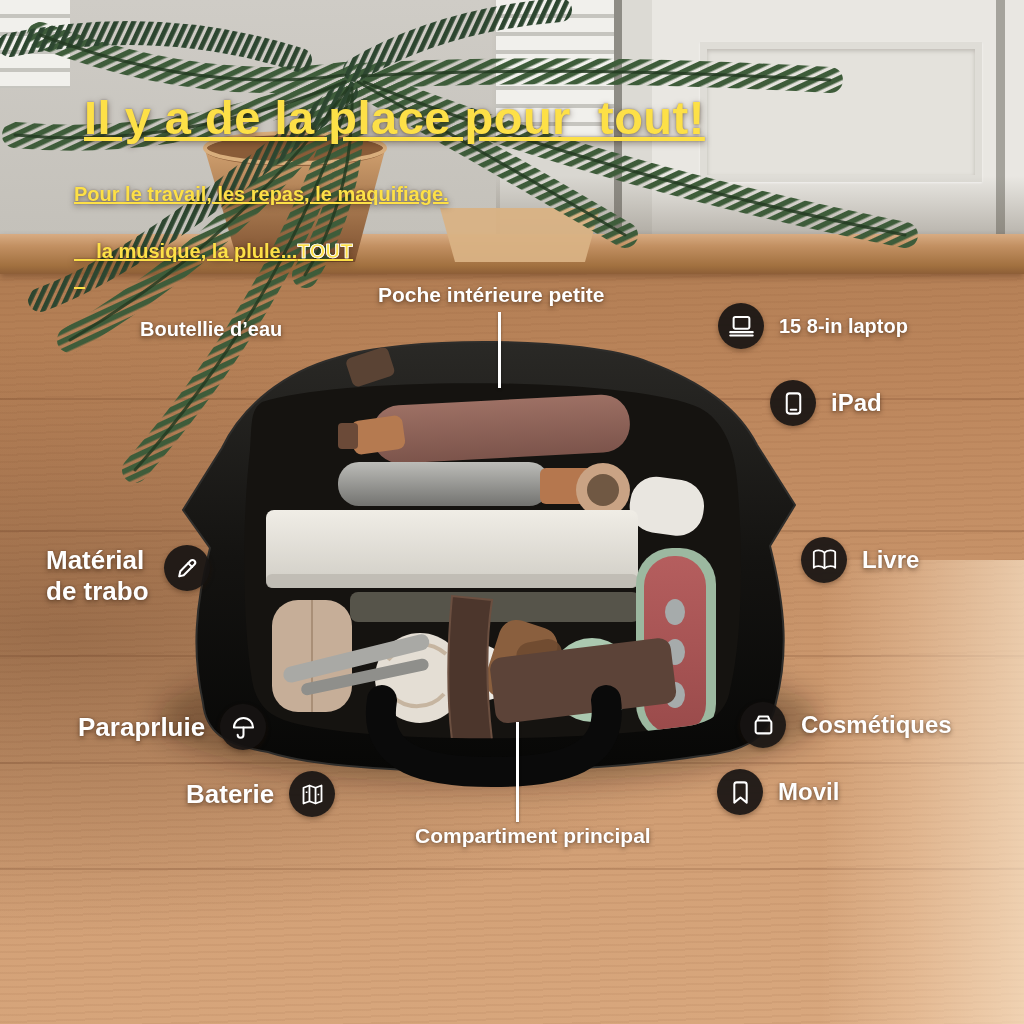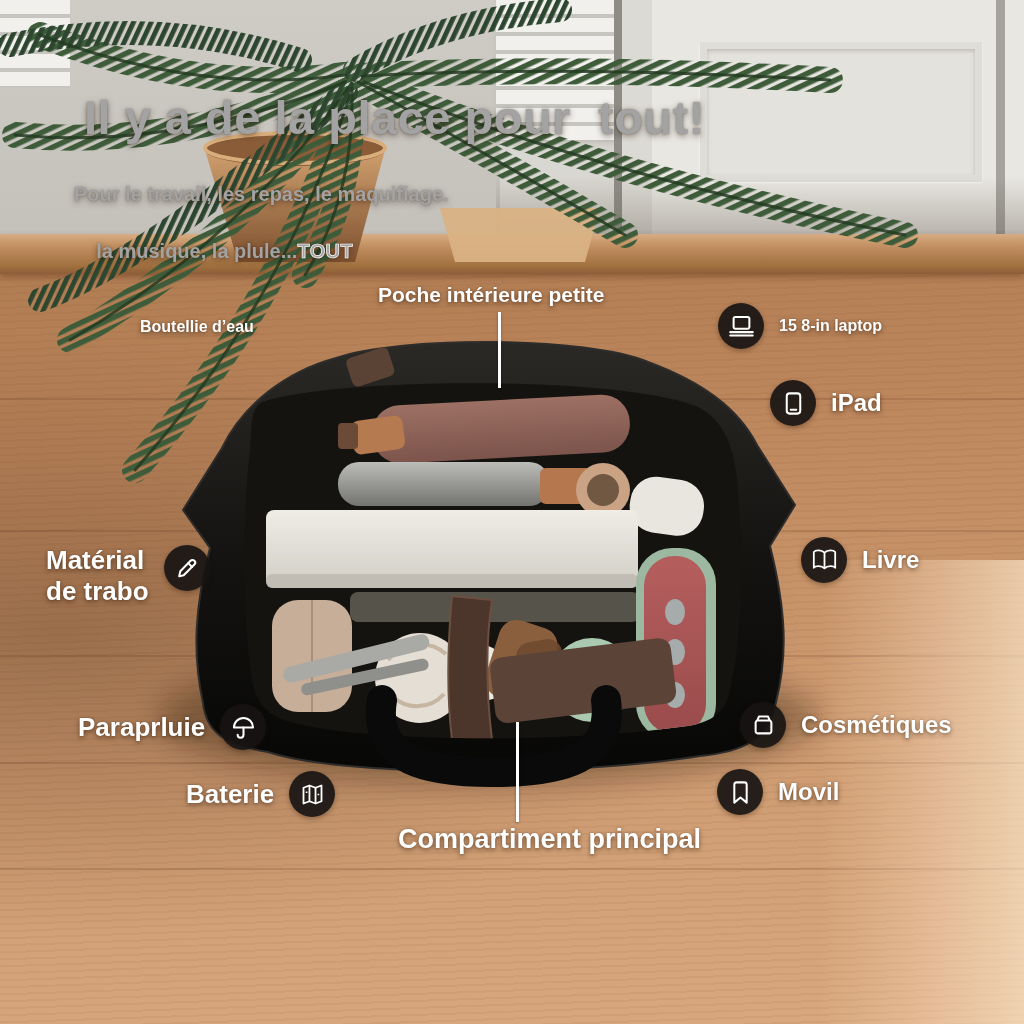--- a/index.html
+++ b/index.html
@@ -47,8 +47,8 @@
   
   .scene{position:absolute;left:0;top:0;width:1024px;height:1024px;}
   
-  .txt{position:absolute;color:#a3a3a3;font-weight:700;white-space:pre;
-       text-shadow:0 2px 6px rgba(40,20,5,.5), 0 0 2px rgba(40,20,5,.35);}
+  .txt{position:absolute;color:#fde047;font-weight:700;white-space:pre;
+       text-shadow:0 2px 6px rgba(40,20,5,.5), 0 0 2px rgba(40,20,5,.35);text-decoration:underline;}
   .headline{left:84px;top:90px;font-size:47px;letter-spacing:.5px;}
   .sub{left:74px;top:180px;font-size:20px;line-height:1.42;}
   .sub .emph{letter-spacing:.4px;-webkit-text-stroke:.7px #fff;}

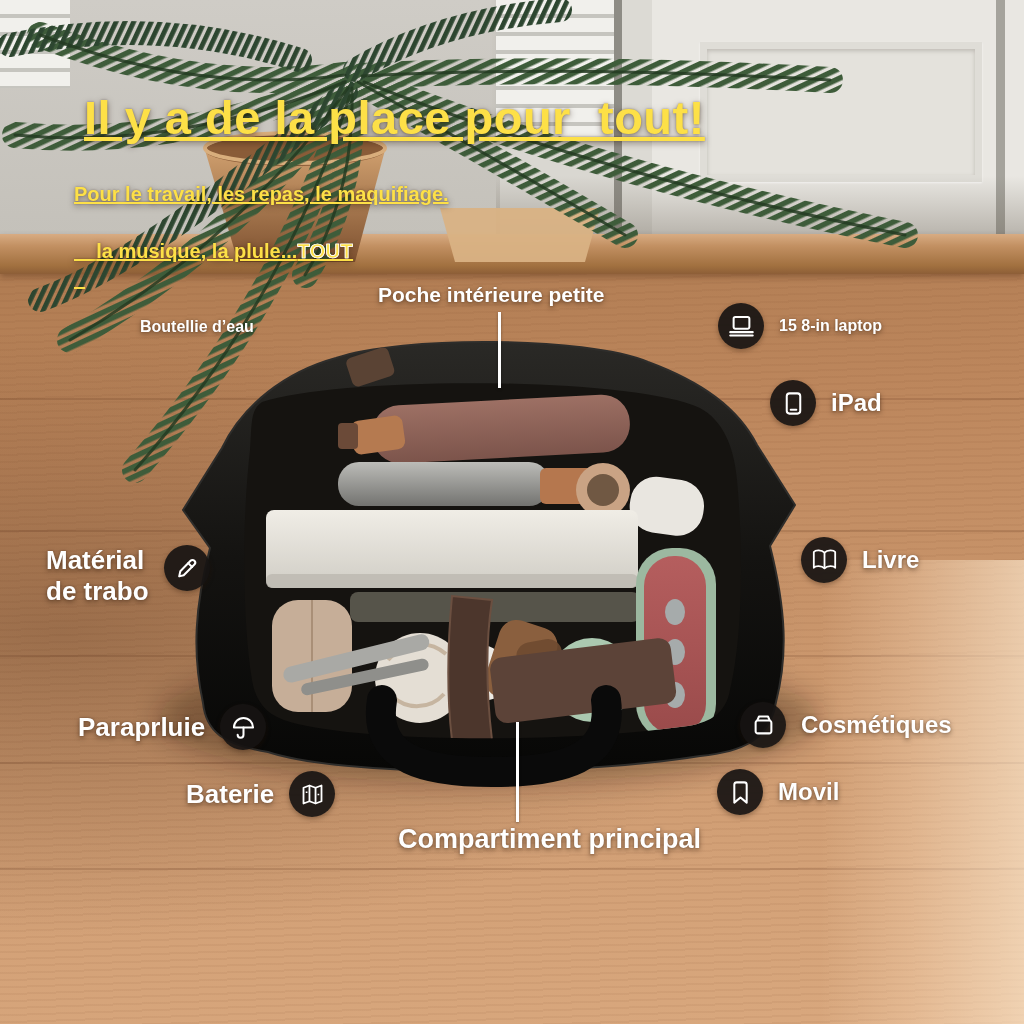--- a/index.html
+++ b/index.html
@@ -54,7 +54,7 @@
   .sub .emph{letter-spacing:.4px;-webkit-text-stroke:.7px #fff;}
   .co-label{font-weight:700;color:#fff;white-space:pre;
        text-shadow:0 2px 5px rgba(40,20,5,.5), 0 0 2px rgba(40,20,5,.3);}
-  .sz21{font-size:21px;text-align:right;} .sz22{font-size:16px;text-align:center;} .sz23{font-size:27px;}
+  .sz21{font-size:21px;text-align:right;} .sz22{font-size:20px;text-align:center;} .sz23{font-size:27px;}
   .sz24{font-size:24px;} .sz26{font-size:26px;} .sz28{font-size:28px;}
   .co{position:absolute;display:flex;align-items:center;gap:15px;}
   .co-col{display:flex;flex-direction:column;line-height:1.18;}

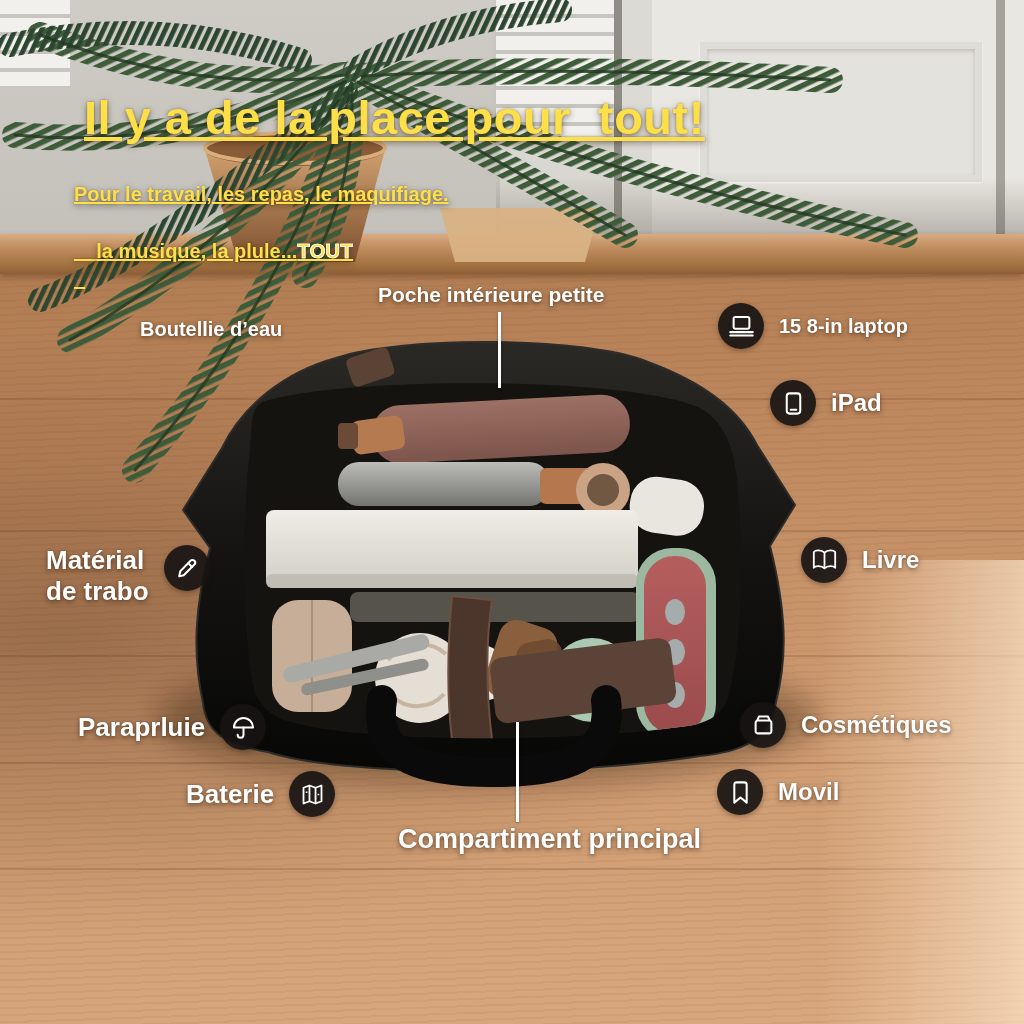--- a/index.html
+++ b/index.html
@@ -54,7 +54,7 @@
   .sub .emph{letter-spacing:.4px;-webkit-text-stroke:.7px #fff;}
   .co-label{font-weight:700;color:#fff;white-space:pre;
        text-shadow:0 2px 5px rgba(40,20,5,.5), 0 0 2px rgba(40,20,5,.3);}
-  .sz21{font-size:21px;text-align:right;} .sz22{font-size:20px;text-align:center;} .sz23{font-size:27px;}
+  .sz21{font-size:21px;text-align:right;} .sz22{font-size:20px;text-align:center;} .sz23{font-size:21px;margin-left:17px;}
   .sz24{font-size:24px;} .sz26{font-size:26px;} .sz28{font-size:28px;}
   .co{position:absolute;display:flex;align-items:center;gap:15px;}
   .co-col{display:flex;flex-direction:column;line-height:1.18;}

